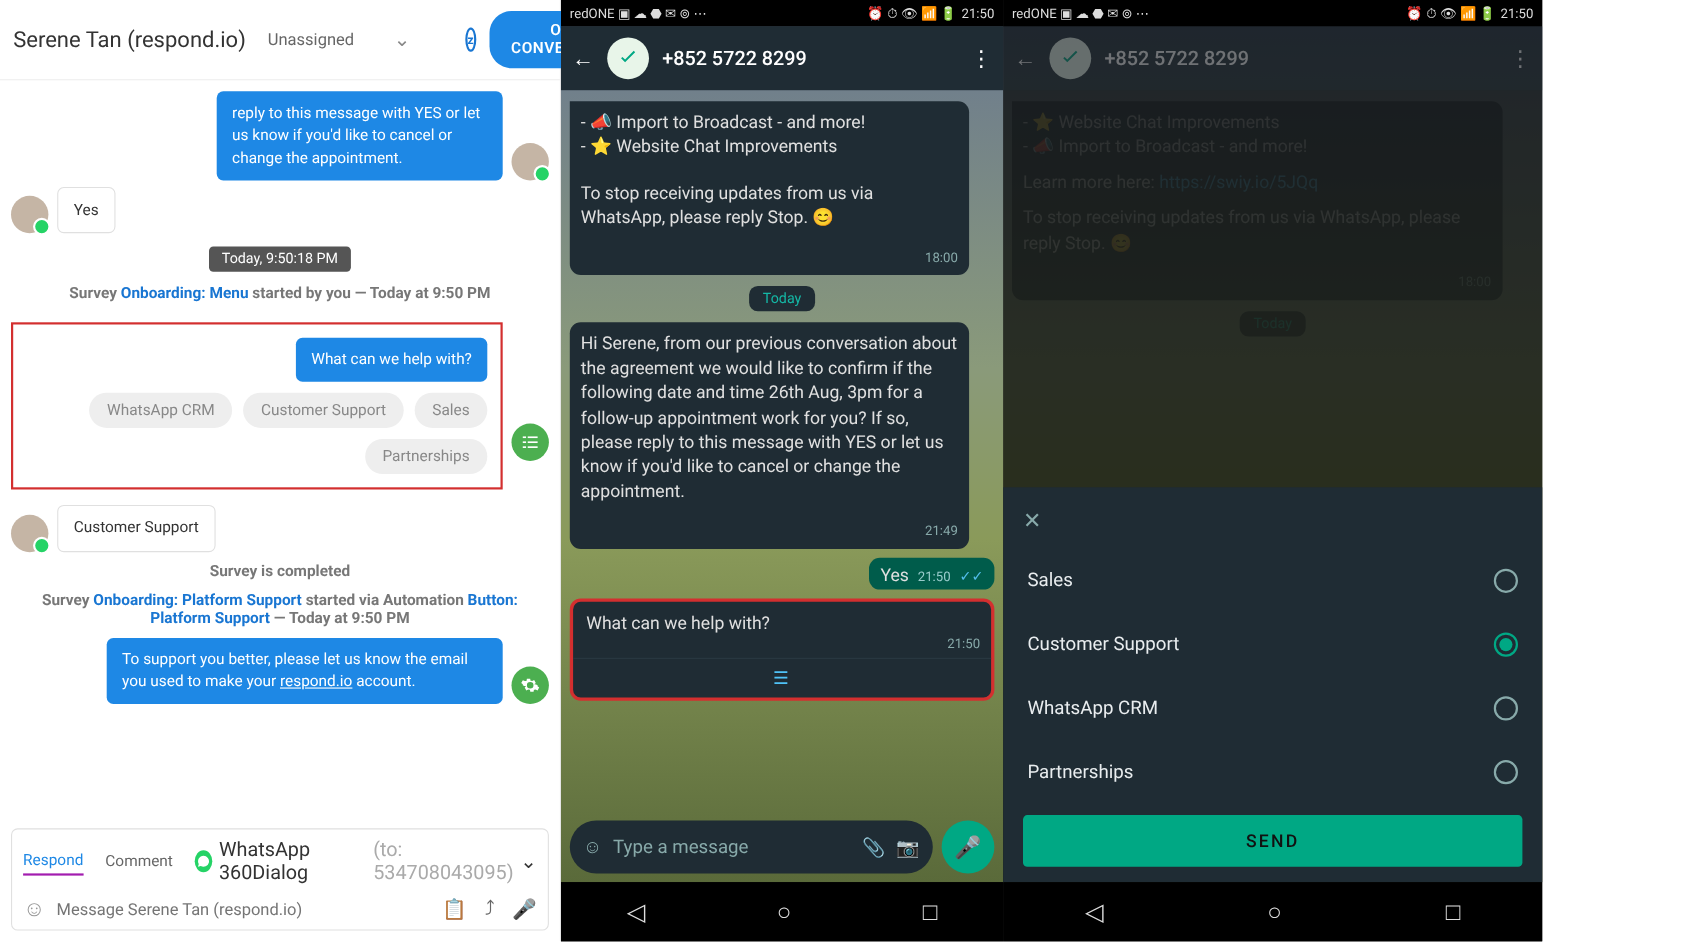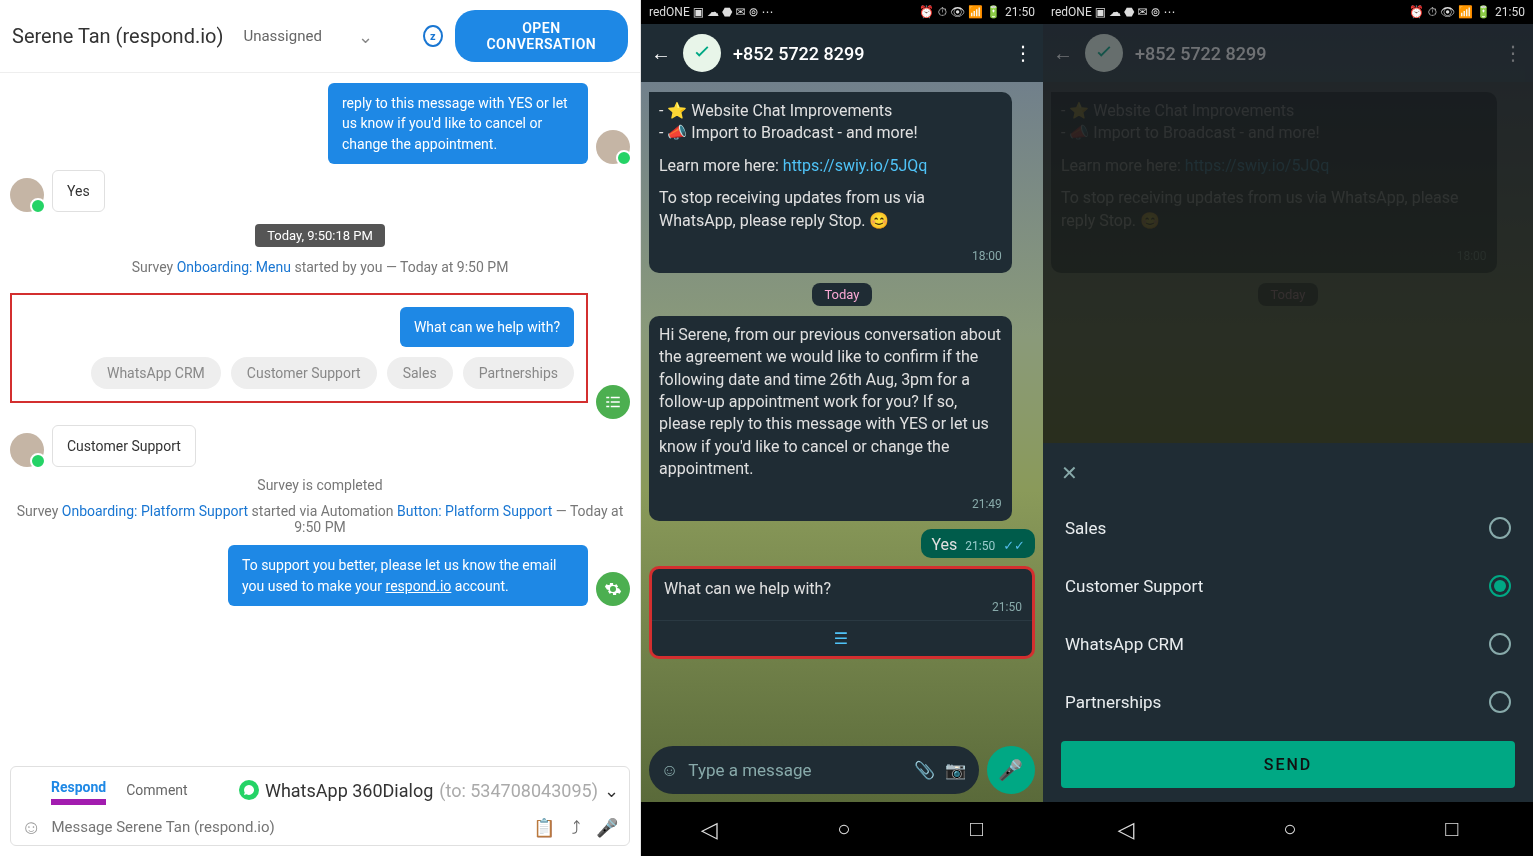--- a/index.html
+++ b/index.html
@@ -5,7 +5,7 @@
 * { margin:0; padding:0; box-sizing:border-box; font-family:-apple-system,BlinkMacSystemFont,"Segoe UI",Roboto,Arial,sans-serif; }
 body { width:1533px; height:856px; background:#fff; display:flex; overflow:hidden; }
 .panel { height:856px; position:relative; }
-.p1 { width:641px; background:#fff; border-right:1px solid #e5e5e5; display:flex; flex-direction:column; }
+.p1 { width:510px; background:#fff; border-right:1px solid #e5e5e5; display:flex; flex-direction:column; }
 .p2 { width:402px; background:#000; position:relative; }
 .p3 { width:490px; background:#000; position:relative; }
 

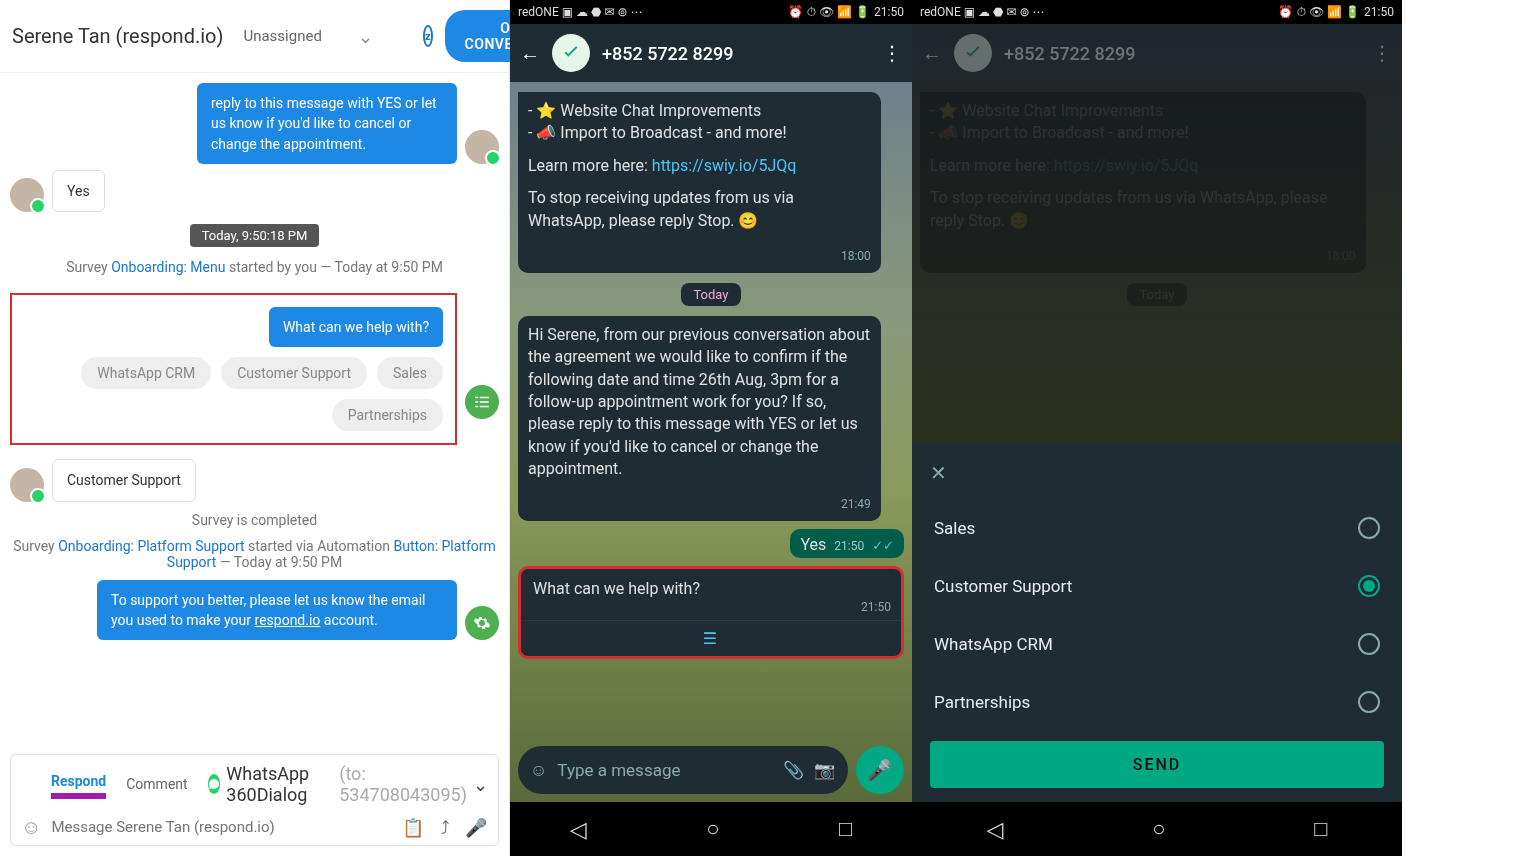--- a/index.html
+++ b/index.html
@@ -228,8 +228,8 @@
   </div>
   <div class="wa-body">
     <div class="wa-bubble-in" style="border-top-left-radius:0">
+      <div><span>- 📣  </span><span>Import to Broadcast - and more!</span></div>
       <div><span>- ⭐  </span><span>Website Chat Improvements</span></div>
-      <div><span>- 📣  </span><span>Import to Broadcast - and more!</span></div>
       <div style="height:10px"></div>
       <div><span>Learn more here: </span><span class="wa-link">https://swiy.io/5JQq</span></div>
       <div style="height:10px"></div>

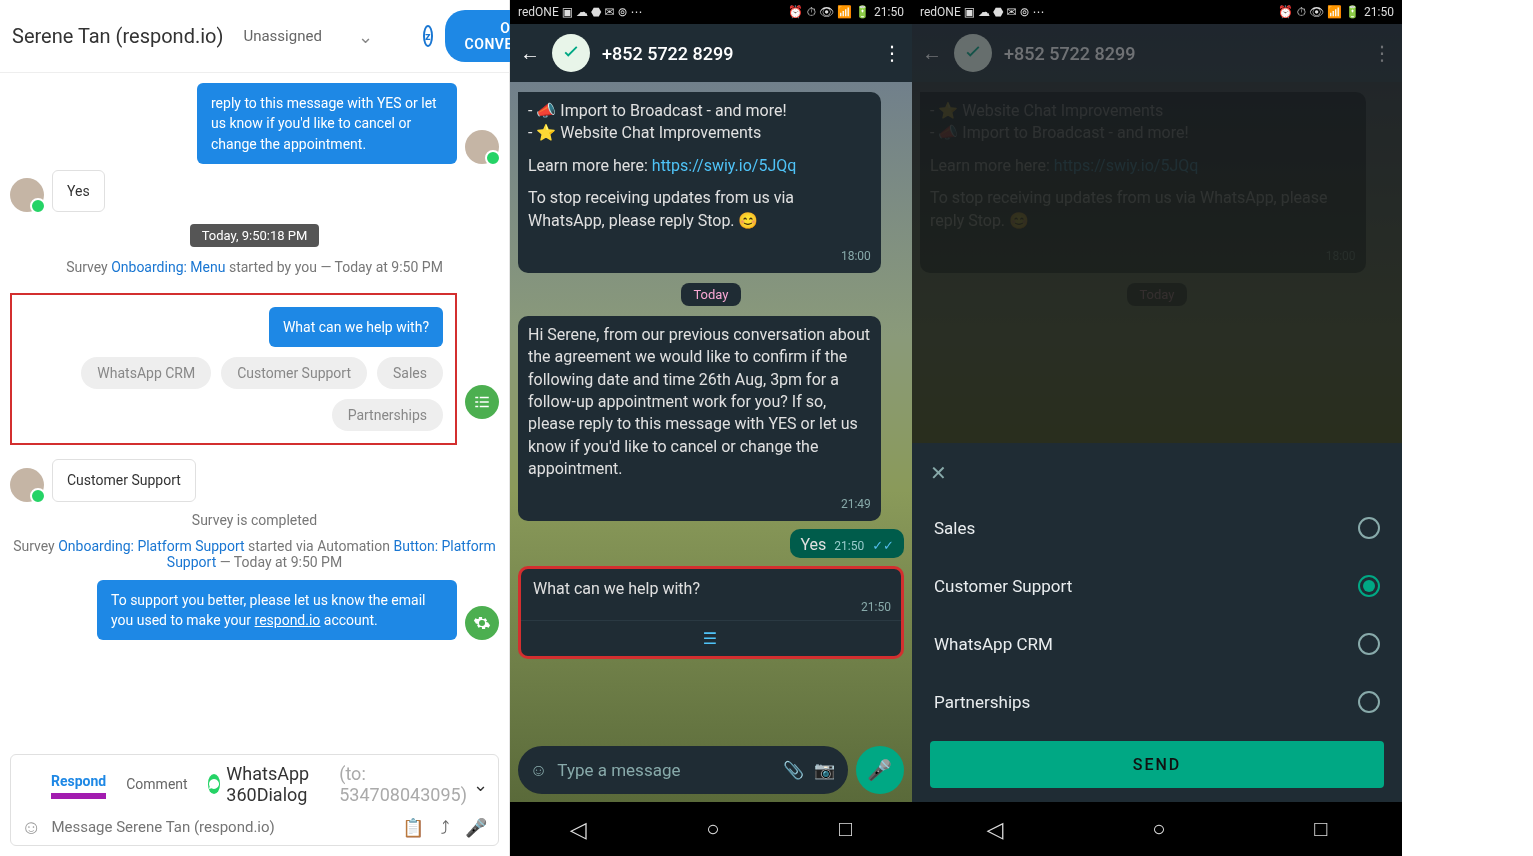--- a/index.html
+++ b/index.html
@@ -231,7 +231,6 @@
       <div><span>- 📣  </span><span>Import to Broadcast - and more!</span></div>
       <div><span>- ⭐  </span><span>Website Chat Improvements</span></div>
       <div style="height:10px"></div>
-      <div><span>Learn more here: </span><span class="wa-link">https://swiy.io/5JQq</span></div>
       <div style="height:10px"></div>
       <div>To stop receiving updates from us via WhatsApp, please reply Stop. 😊</div>
       <div class="time">18:00</div>

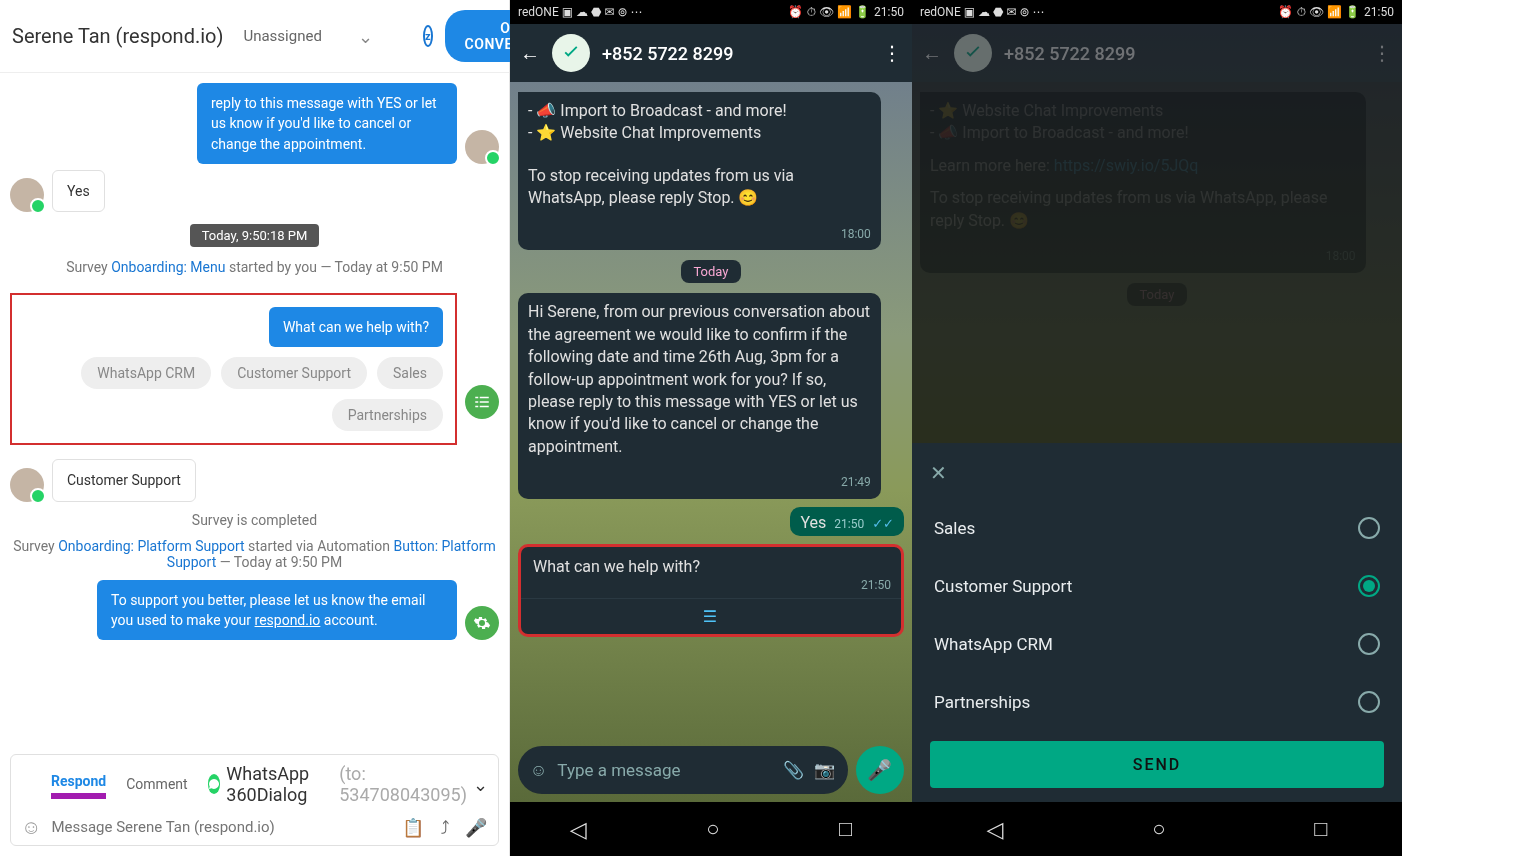--- a/index.html
+++ b/index.html
@@ -28,7 +28,7 @@
 .bubble.white { background:#fff; border:1px solid #e0e0e0; color:#333; margin-left:8px; }
 .date-pill { background:#555; color:#fff; font-size:13px; padding:4px 12px; border-radius:4px; display:inline-block; }
 .center { text-align:center; margin:12px 0; }
-.sys-text { color:#777; font-size:14px; text-align:center; margin:10px 0; }
+.sys-text { color:#777; font-size:14px; text-align:center; margin:10px 0;font-weight:bold; }
 .sys-text .link { color:#1976d2; }
 .redbox { border:2px solid #d32f2f; padding:12px; margin:8px 0; display:flex; flex-direction:column; align-items:flex-end; gap:10px; }
 .chips { display:flex; flex-wrap:wrap; gap:10px; justify-content:flex-end; }

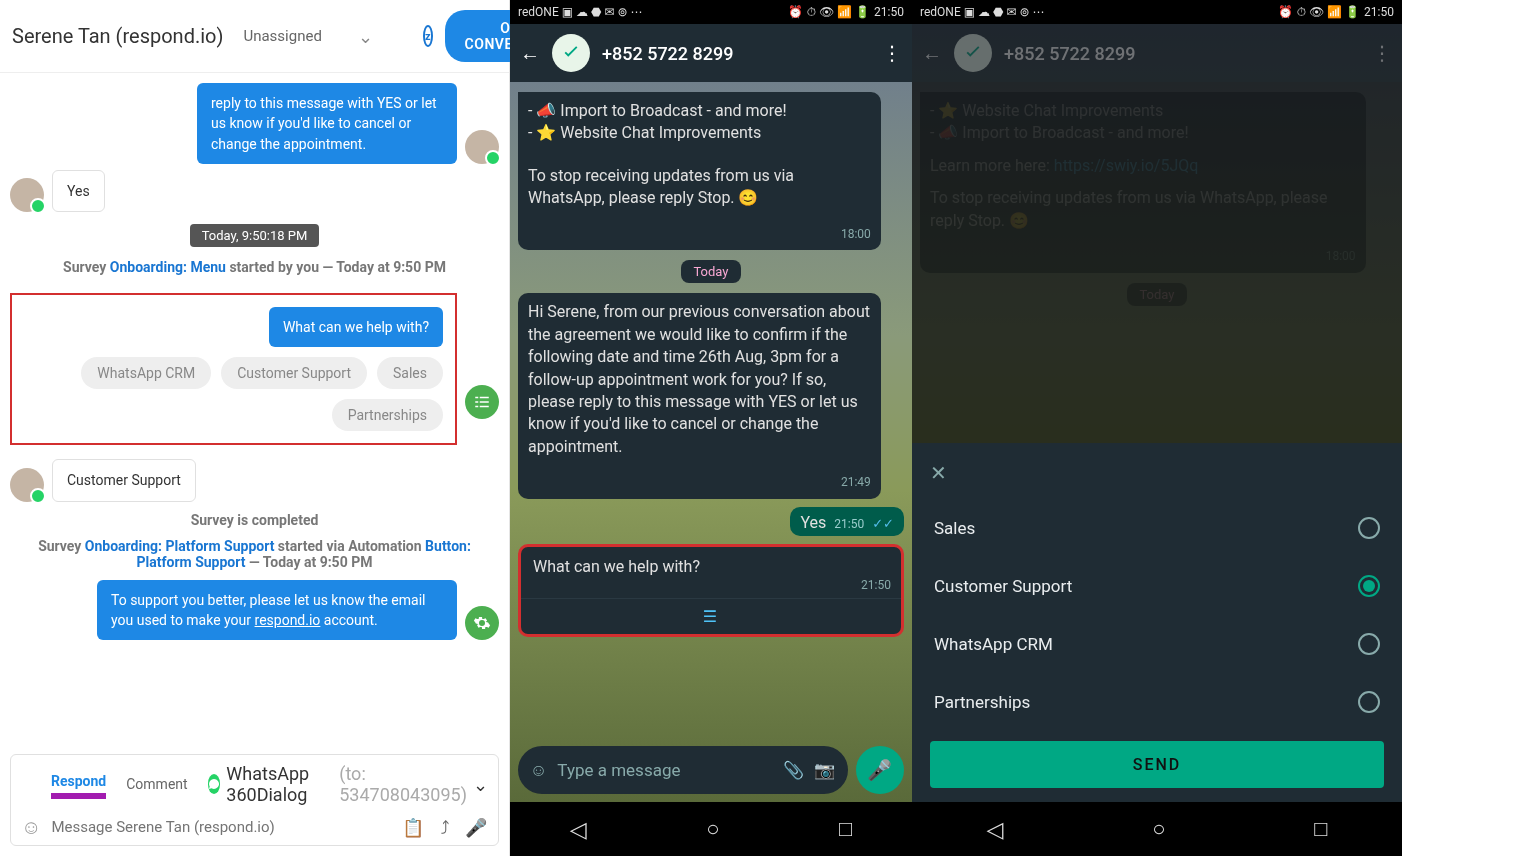--- a/index.html
+++ b/index.html
@@ -64,7 +64,7 @@
 .wa-bubble-in .time { font-size:12px; color:#8aa; text-align:right; margin-top:16px; }
 .wa-bubble-out { background:#005c4b; color:#e0e0e0; border-radius:10px; padding:6px 10px 4px 10px; margin:4px 0; font-size:16px; float:right; display:flex; align-items:baseline; gap:8px; }
 .wa-bubble-out .tick { color:#53bdeb; font-size:13px; }
-.wa-date { display:inline-block; background:#1f2c34; color:#f9a8d4; font-size:13px; padding:4px 12px; border-radius:8px; margin:6px auto; }
+.wa-date { display:inline-block; background:#1f2c34; color:#14b8a6; font-size:13px; padding:4px 12px; border-radius:8px; margin:6px auto; }
 .wa-date-wrap { text-align:center; clear:both; }
 .wa-link { color:#4fc3f7; }
 .wa-input-bar { position:absolute; bottom:54px; left:0; right:0; height:64px; display:flex; align-items:center; padding:8px; gap:8px; z-index:5;}

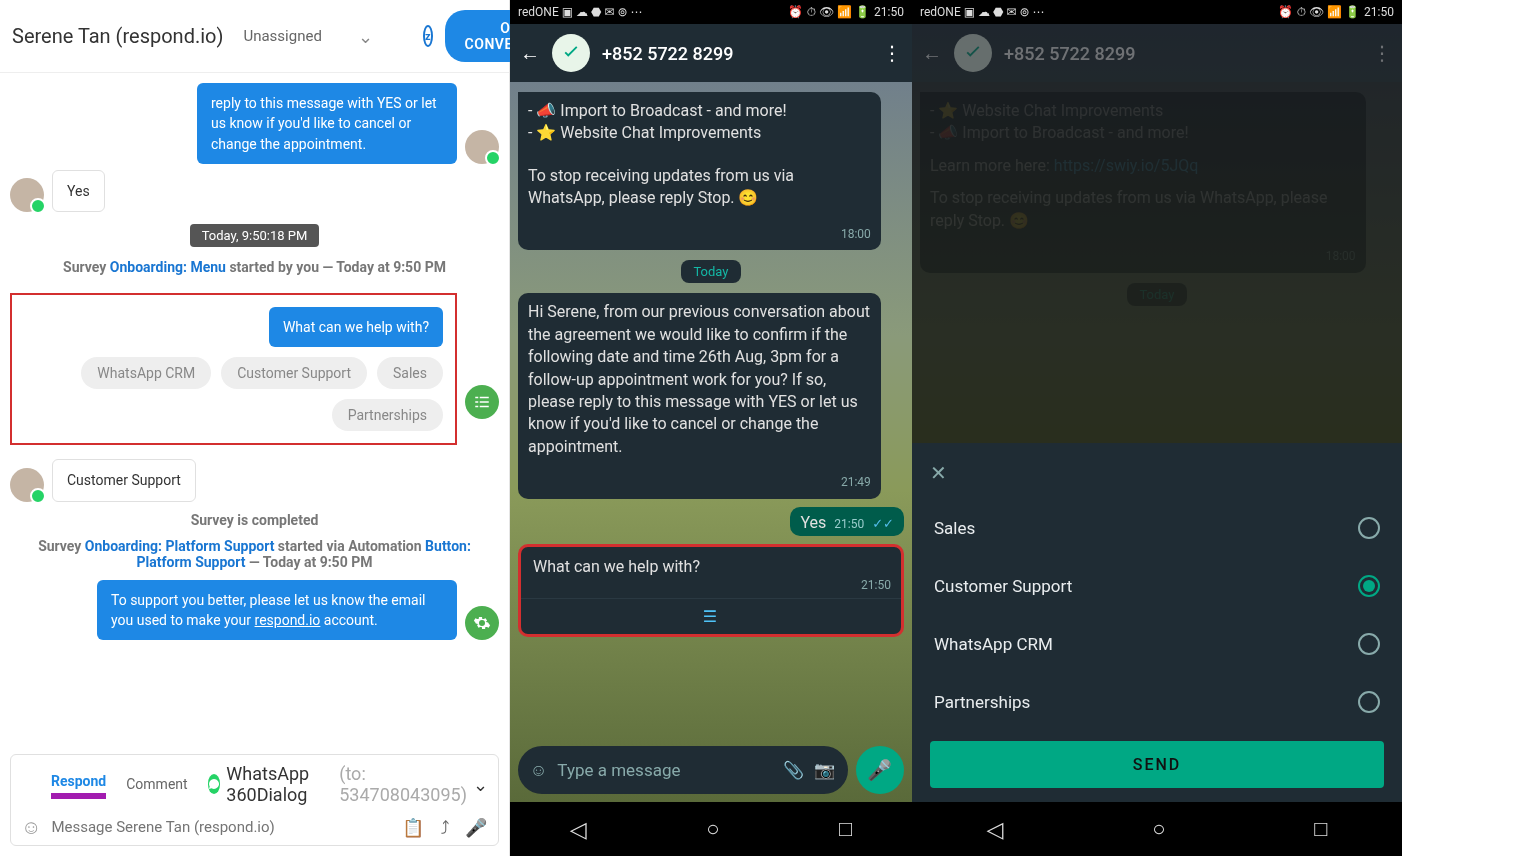--- a/index.html
+++ b/index.html
@@ -40,7 +40,7 @@
 .p1-footer { border:1px solid #e0e0e0; border-radius:6px; margin:10px; padding:8px 10px 6px 10px; }
 .tabs { display:flex; gap:20px; align-items:center; font-size:14px; }
 .tab { color:#666; padding:4px 0; }
-.tab.active { color:#1e88e5; font-weight:700; border-bottom:6px solid #a21caf;margin-left:30px; }
+.tab.active { color:#1e88e5; font-weight:400; border-bottom:2px solid #a21caf; }
 .channel { margin-left:auto; display:flex; align-items:center; gap:6px; font-size:18px; color:#333;justify-content:space-between; }
 .channel .wa { width:20px; height:20px; border-radius:50%; background:#25d366; display:flex; align-items:center; justify-content:center; }
 .channel .to { color:#aaa; }

